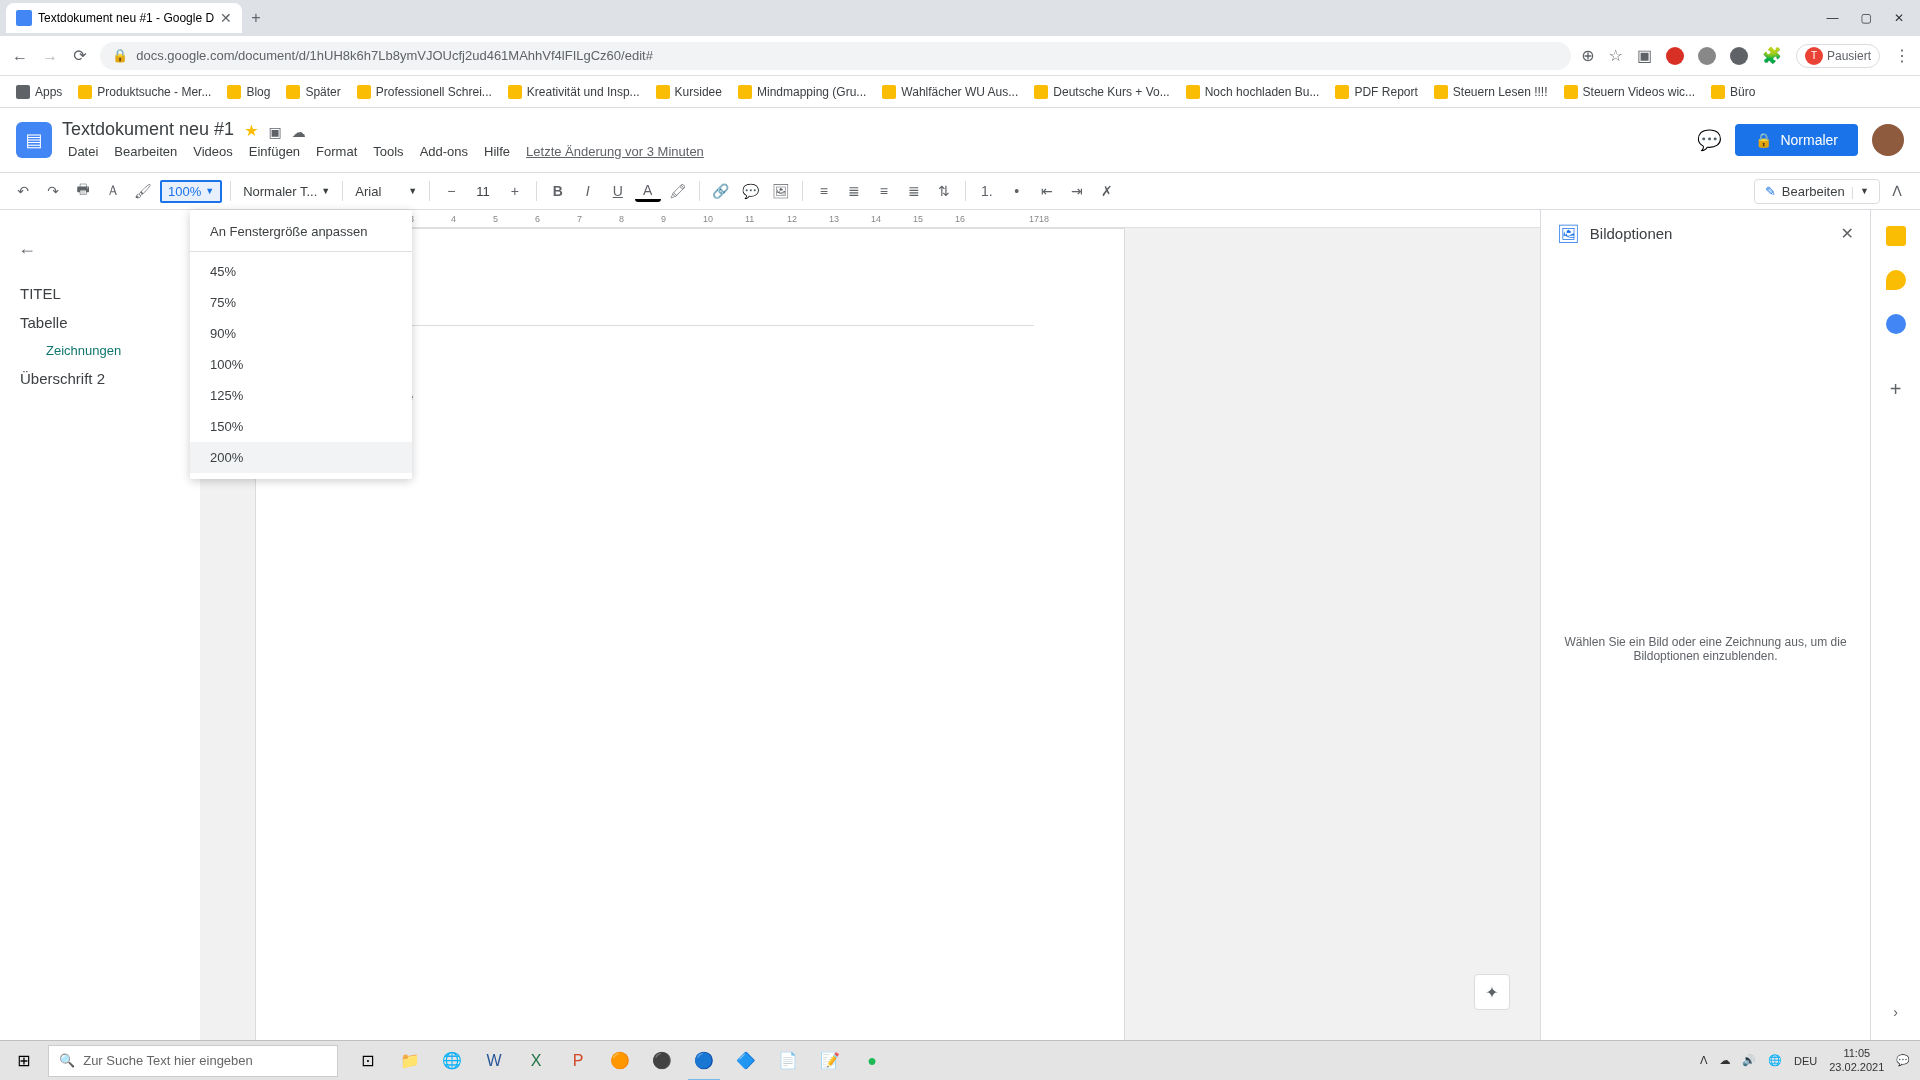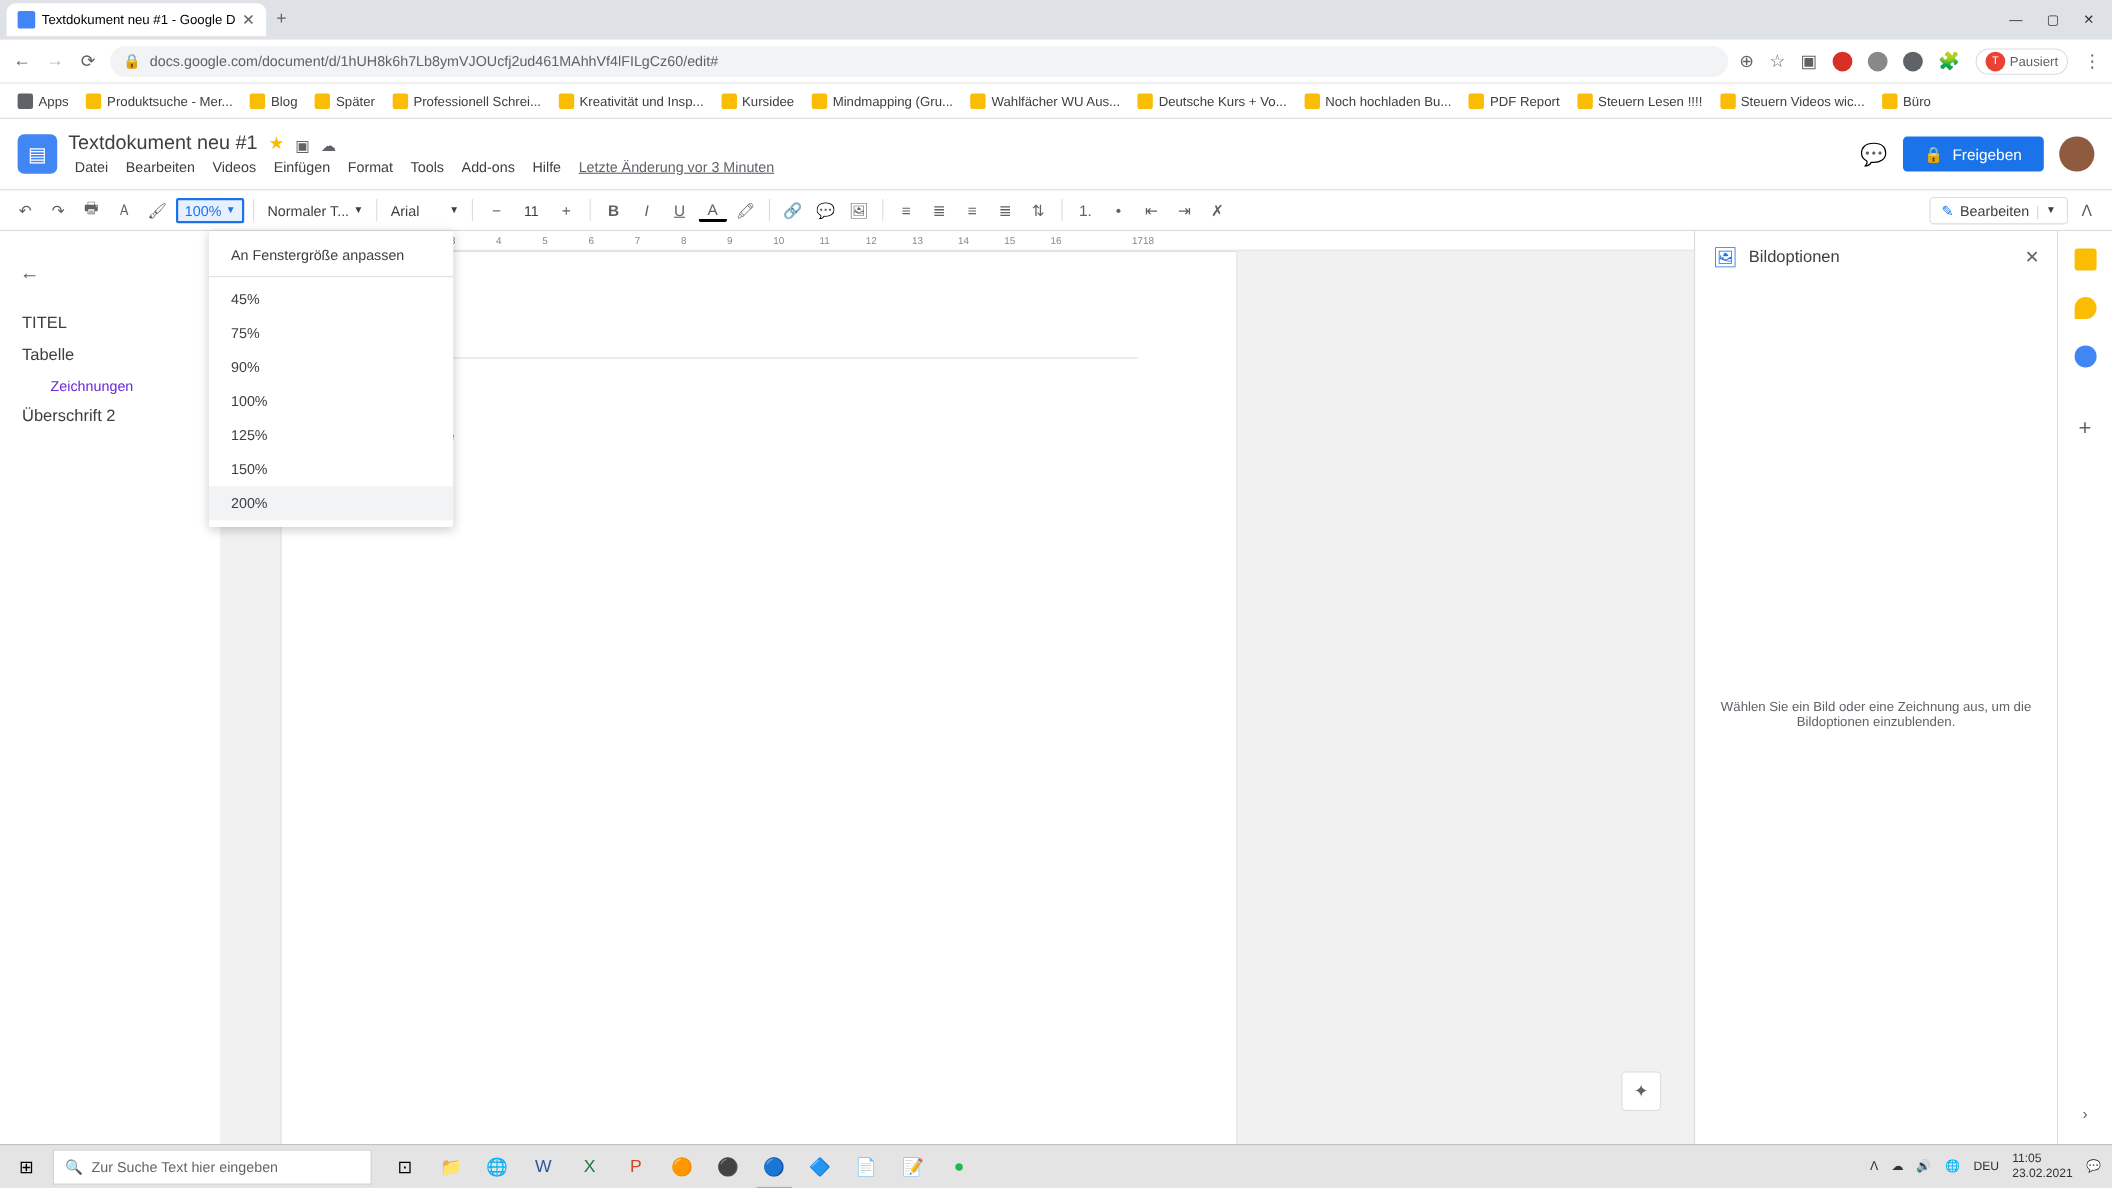--- a/index.html
+++ b/index.html
@@ -231,7 +231,7 @@
     <div class="comment-icon">💬</div>
     <div class="share-btn">
       <span>🔒</span>
-      <span>Freigeben</span>
+      <span>Normaler</span>
     </div>
     <div class="user-avatar"></div>
   </div>

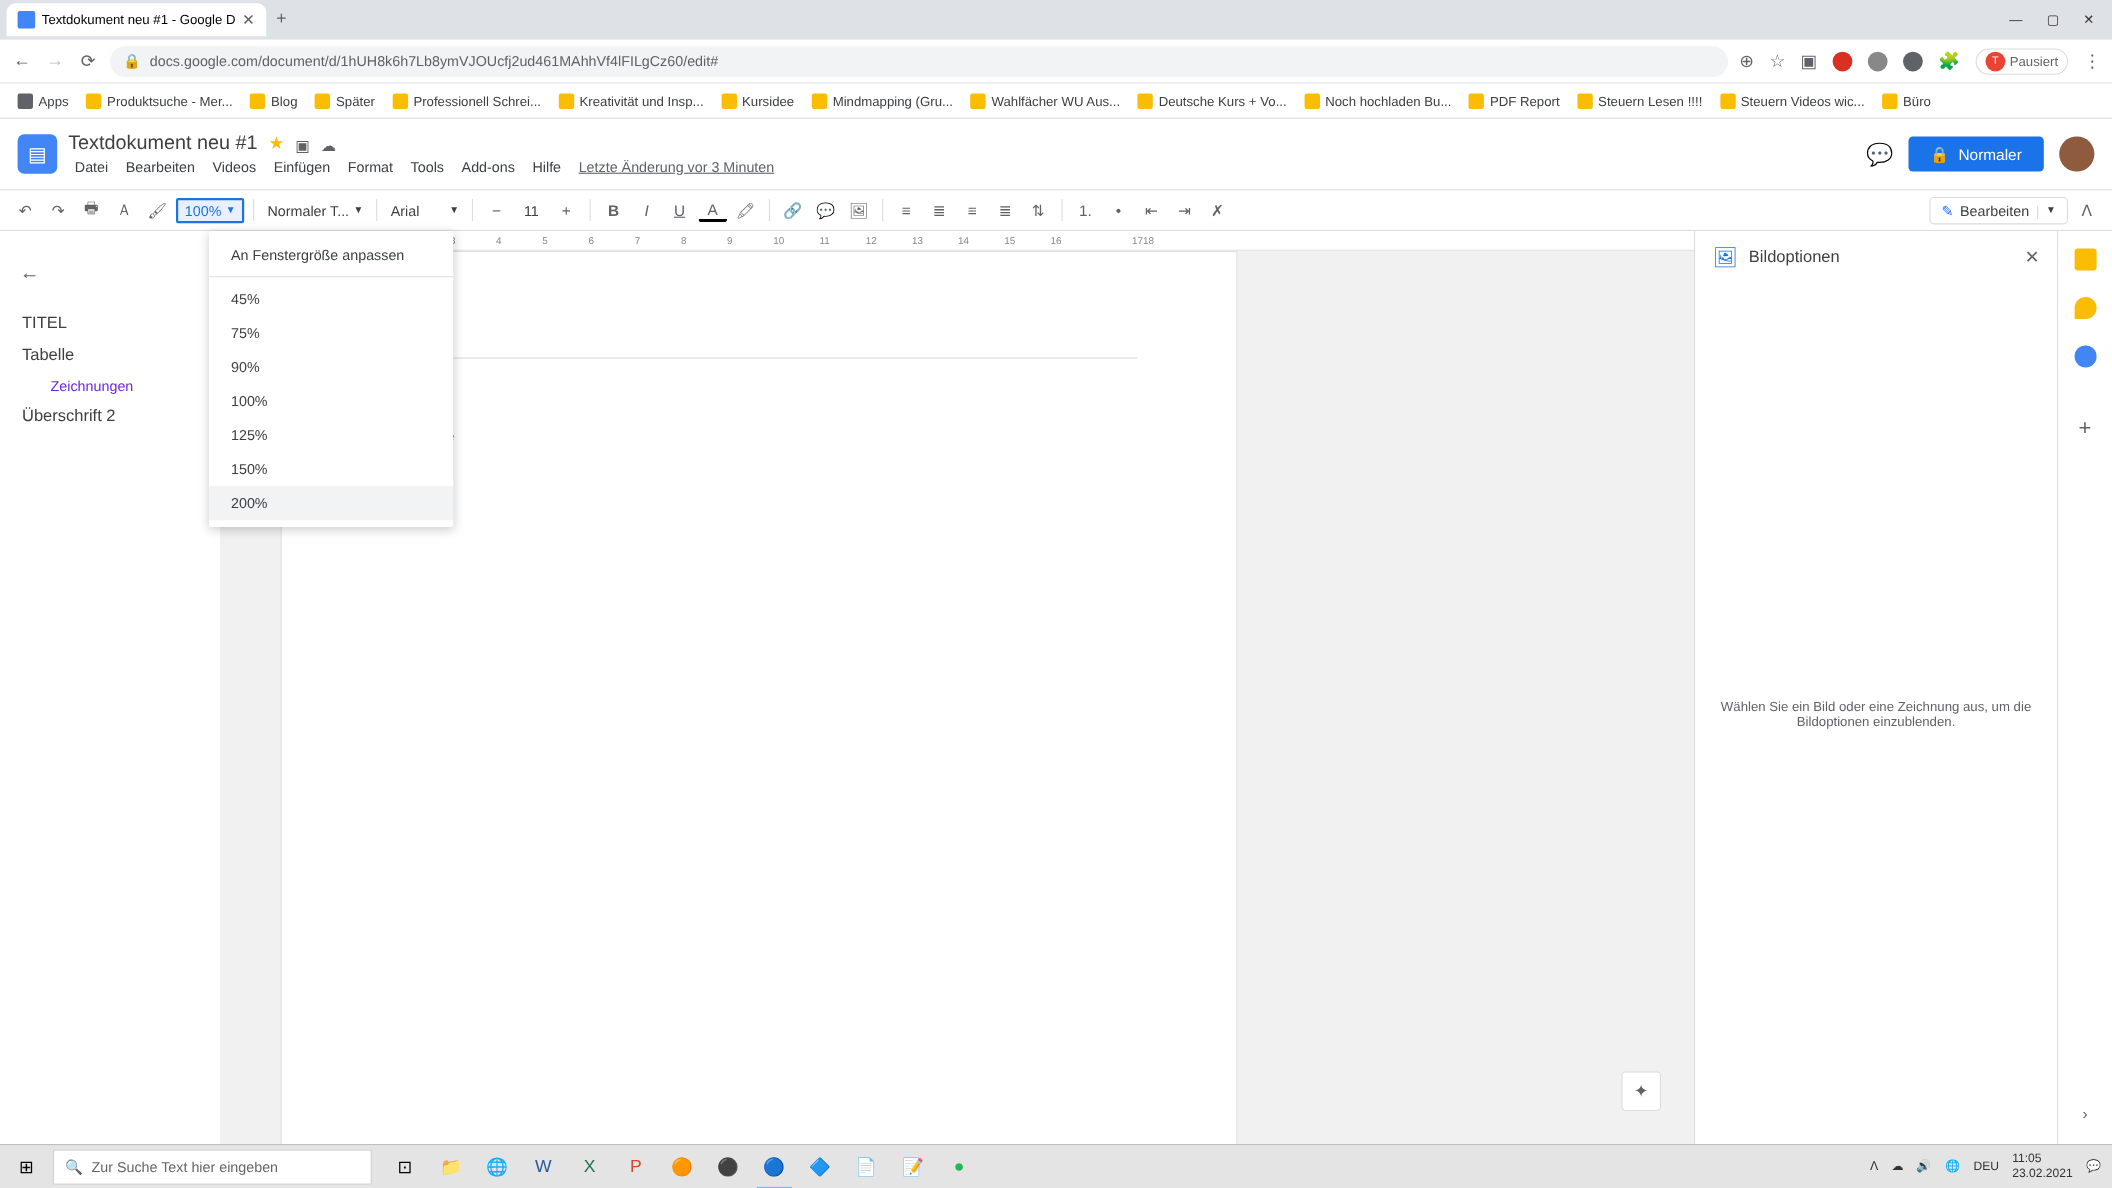--- a/index.html
+++ b/index.html
@@ -63,7 +63,7 @@
 .outline-back { color: #5f6368; font-size: 18px; padding: 8px 10px 20px 10px; cursor:pointer;}
 .outline-item { font-size: 14px; color: #3c4043; padding: 6px 12px; cursor: pointer; }
 .outline-item.l1 { font-weight: 500; font-size: 15px; }
-.outline-item.l3 { padding-left: 38px; color: #6d28d9; font-size: 13px;}
+.outline-item.l3 { padding-left: 38px; color: #0f766e; font-size: 13px;}
 
 .doc-area { flex: 1; position: relative; background: #f1f1f1;}
 .ruler { position: absolute; top: 0; left: 0; right: 0; height: 18px; background: #fff; border-bottom: 1px solid #e0e0e0; font-size: 9px; color: #888; display: flex; align-items: center; padding-left: 125px; gap: 0;}

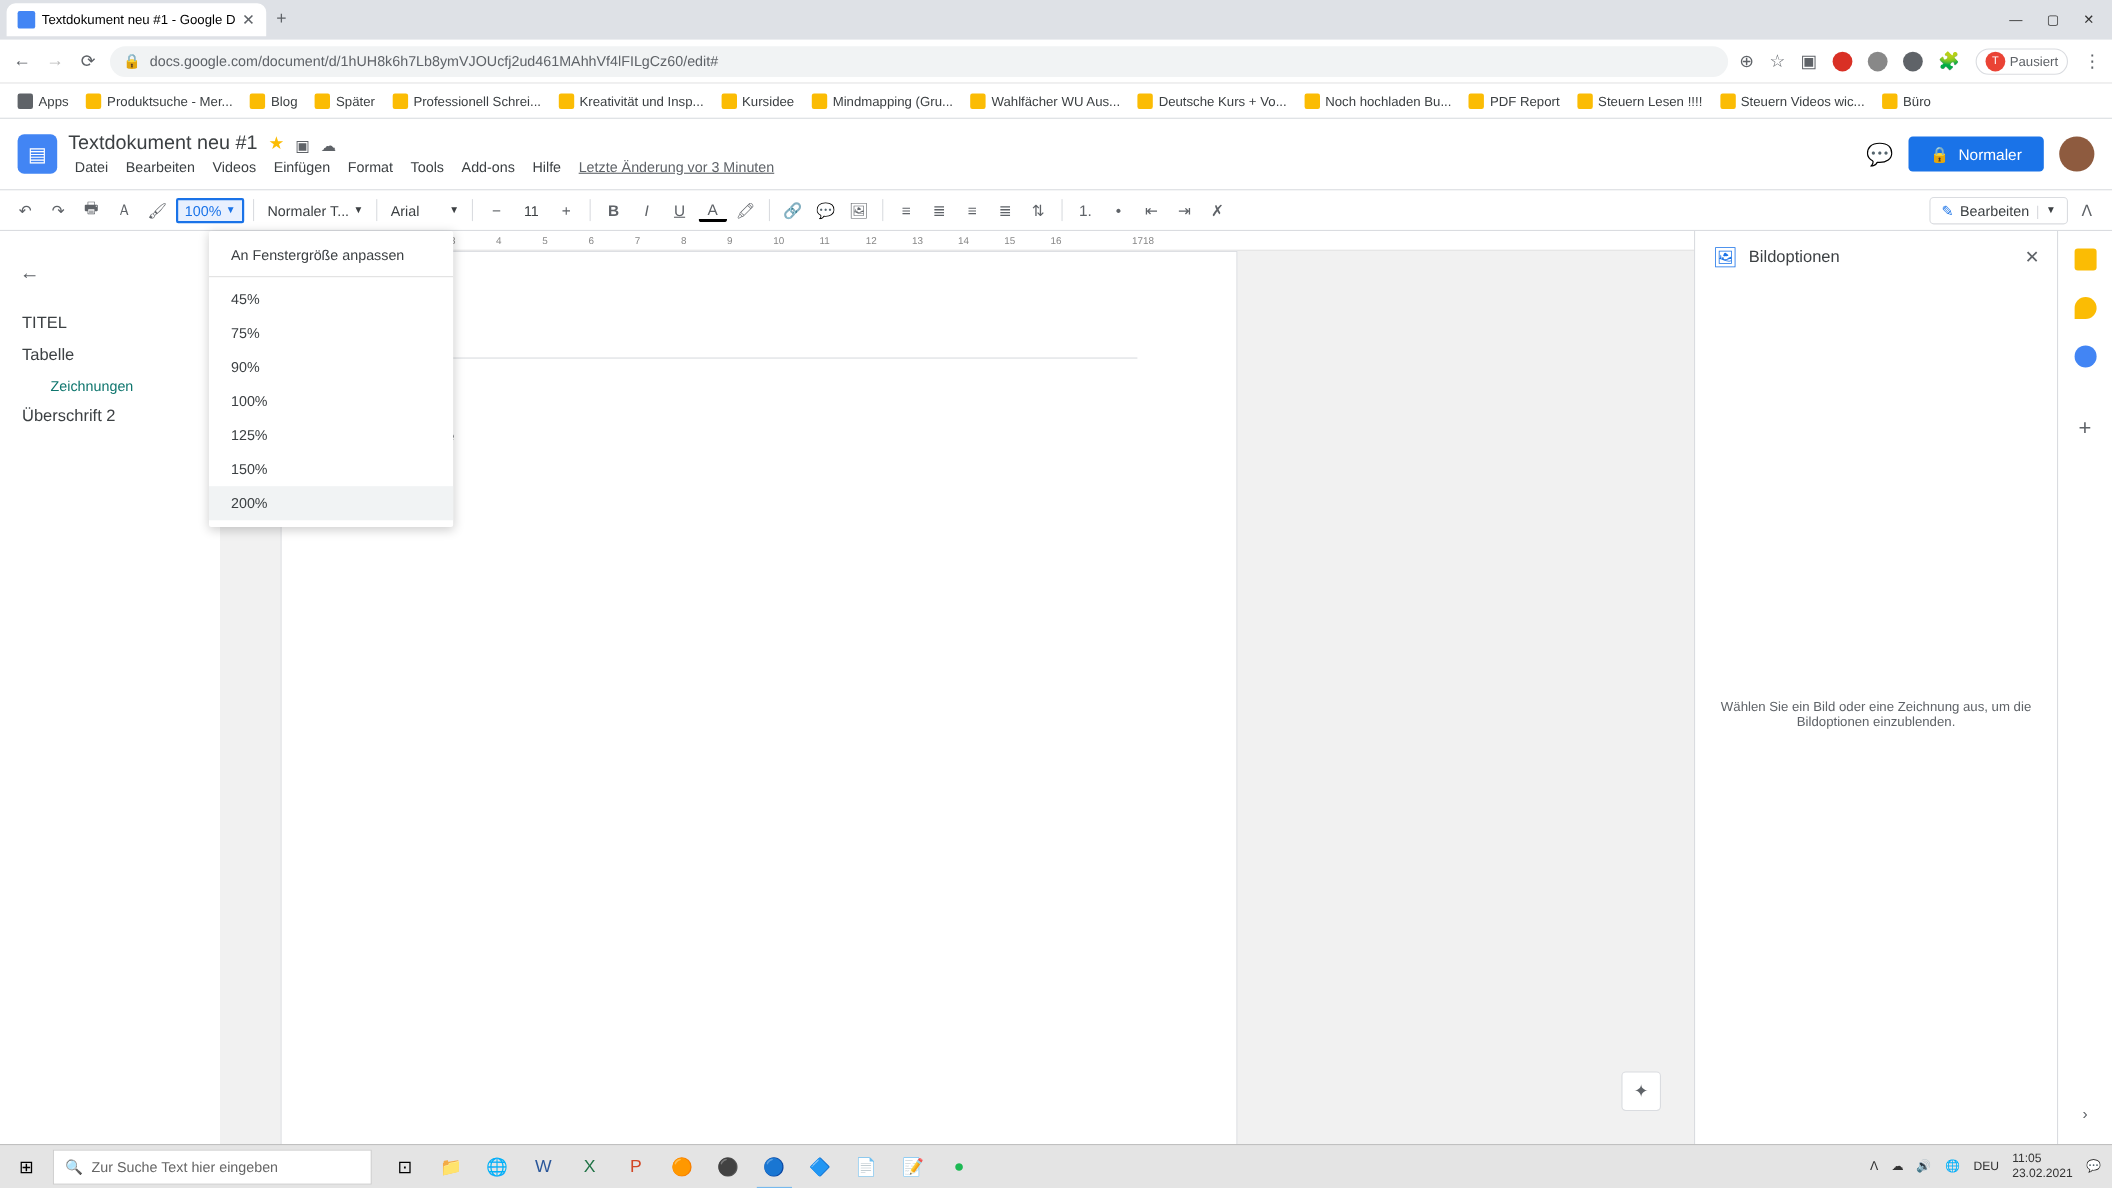--- a/index.html
+++ b/index.html
@@ -100,7 +100,7 @@
 .task-icon { width: 40px; height: 40px; display: flex; align-items: center; justify-content: center; font-size: 16px; position:relative;}
 .task-icon.active::after { content:''; position:absolute; bottom:0; left:4px; right:4px; height:2px; background:#76b9ed;}
 .tray { margin-left: auto; display: flex; align-items: center; gap: 12px; padding-right: 10px; font-size: 11px; color: #333;}
-.tray-time { text-align: left; line-height: 1.2;}
+.tray-time { text-align: center; line-height: 1.2;}
 </style>
 </head>
 <body>

